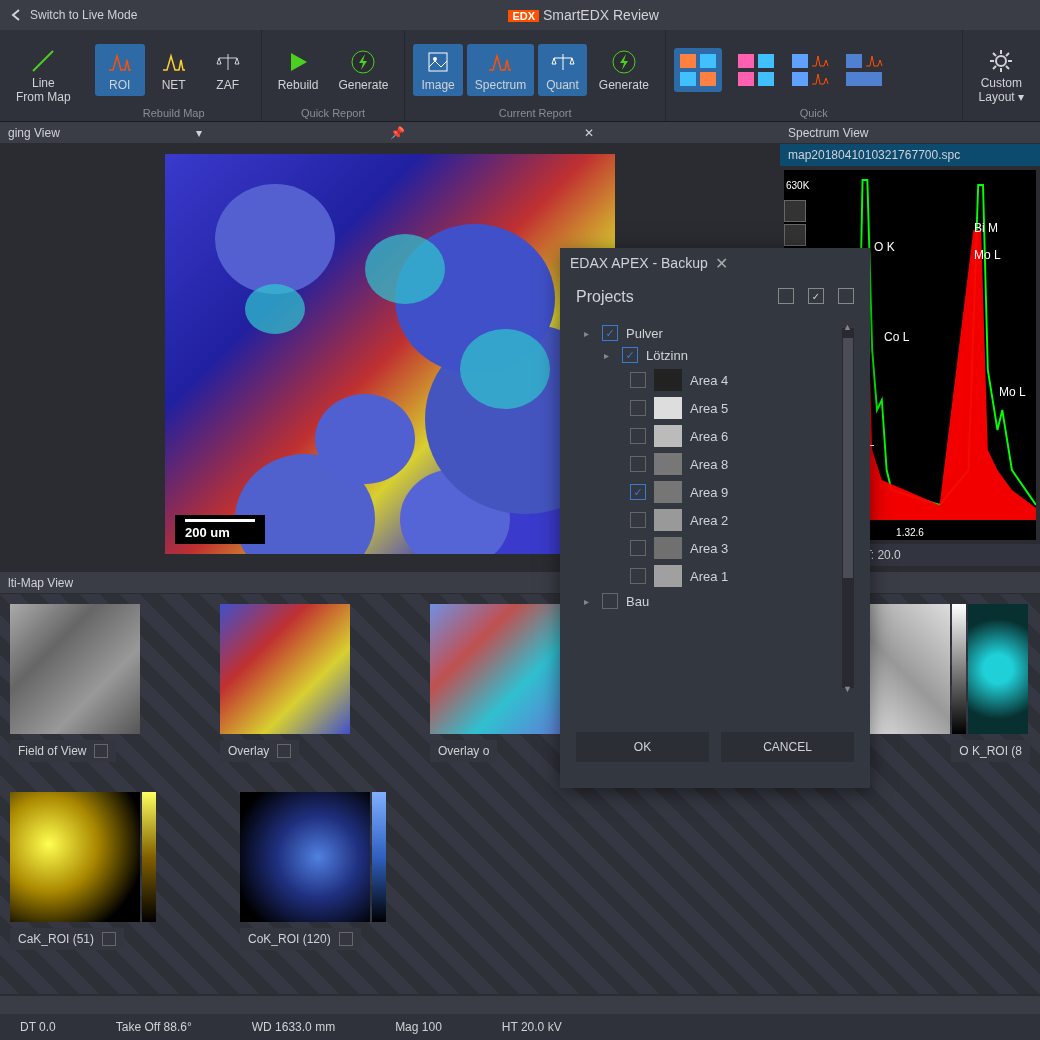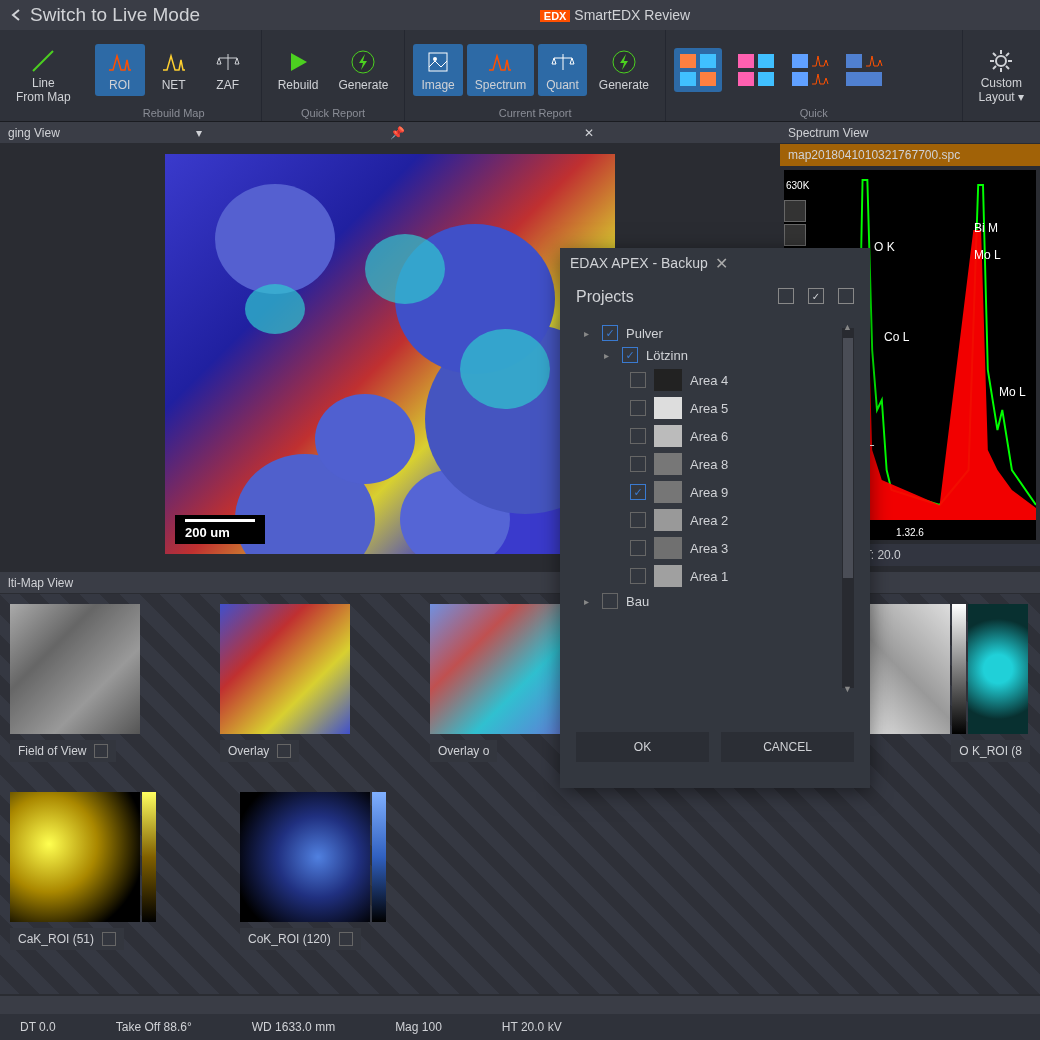--- a/index.html
+++ b/index.html
@@ -6,7 +6,7 @@
 body { width: 1040px; height: 1040px; background: #3a3d46; color: #d0d2d6; overflow: hidden; position: relative; font-size: 13px; }
 
 .titlebar { height: 30px; display: flex; align-items: center; padding: 0 10px; }
-.live-mode { display: flex; align-items: center; gap: 6px; font-size: 19px; }
+.live-mode { display: flex; align-items: center; gap: 6px; font-size: 12px; }
 .app-title { flex: 1; text-align: center; font-size: 14px; }
 .edx-badge { background: #ff5000; color: #fff; padding: 0 4px; border-radius: 0; font-size: 11px; font-weight: bold; }
 

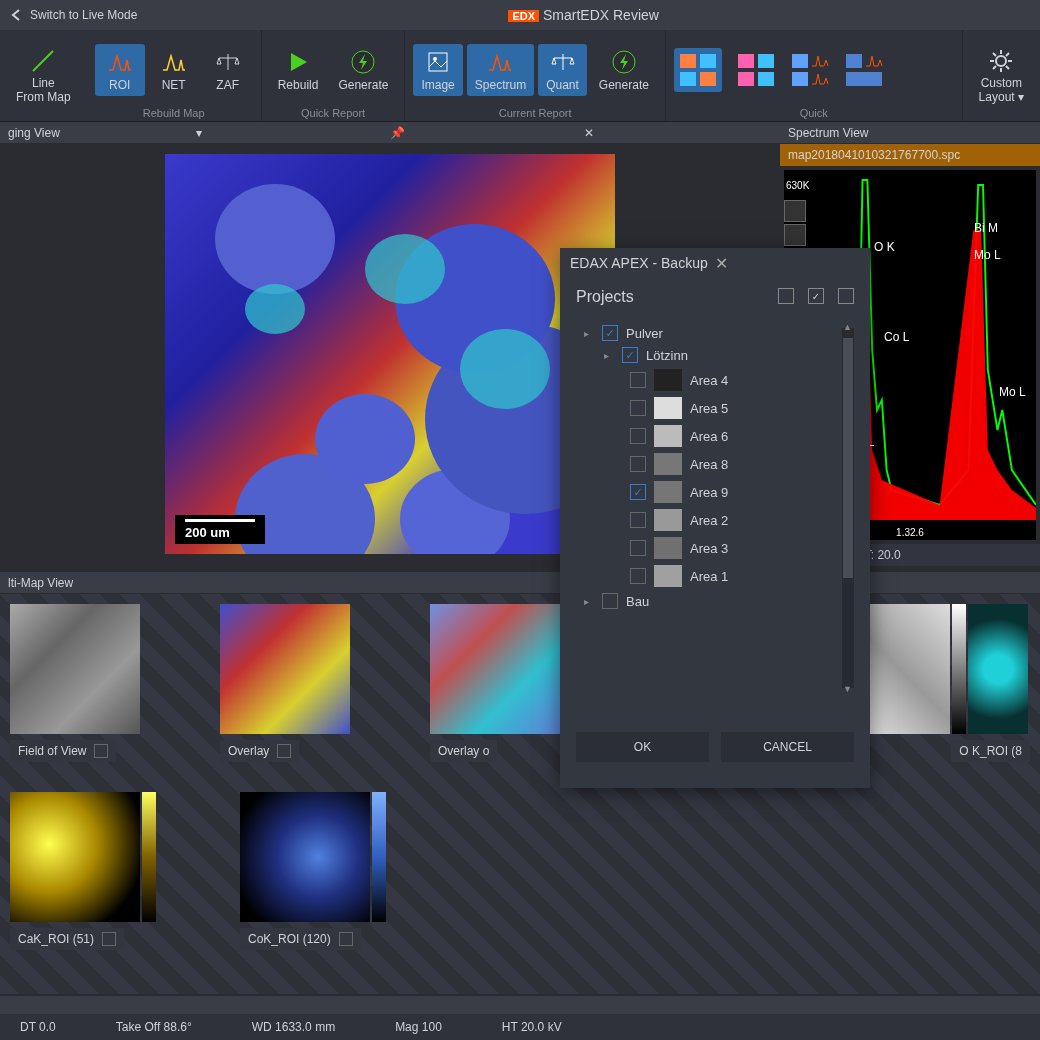--- a/index.html
+++ b/index.html
@@ -33,7 +33,7 @@
 .scale-bar::before { content: ''; display: block; width: 70px; height: 3px; background: #fff; margin-bottom: 3px; }
 
 .spectrum-view { width: 260px; background: #2a2c32; }
-.spectrum-file { padding: 4px 8px; font-size: 12px; background: #a16207; }
+.spectrum-file { padding: 4px 8px; font-size: 12px; background: #0c4a6e; }
 .spectrum-chart { height: 370px; position: relative; background: #000; margin: 4px; }
 .spec-y-axis { position: absolute; left: 2px; top: 10px; color: #fff; font-size: 10px; }
 .spec-tool { position: absolute; left: 0; top: 30px; width: 24px; }

